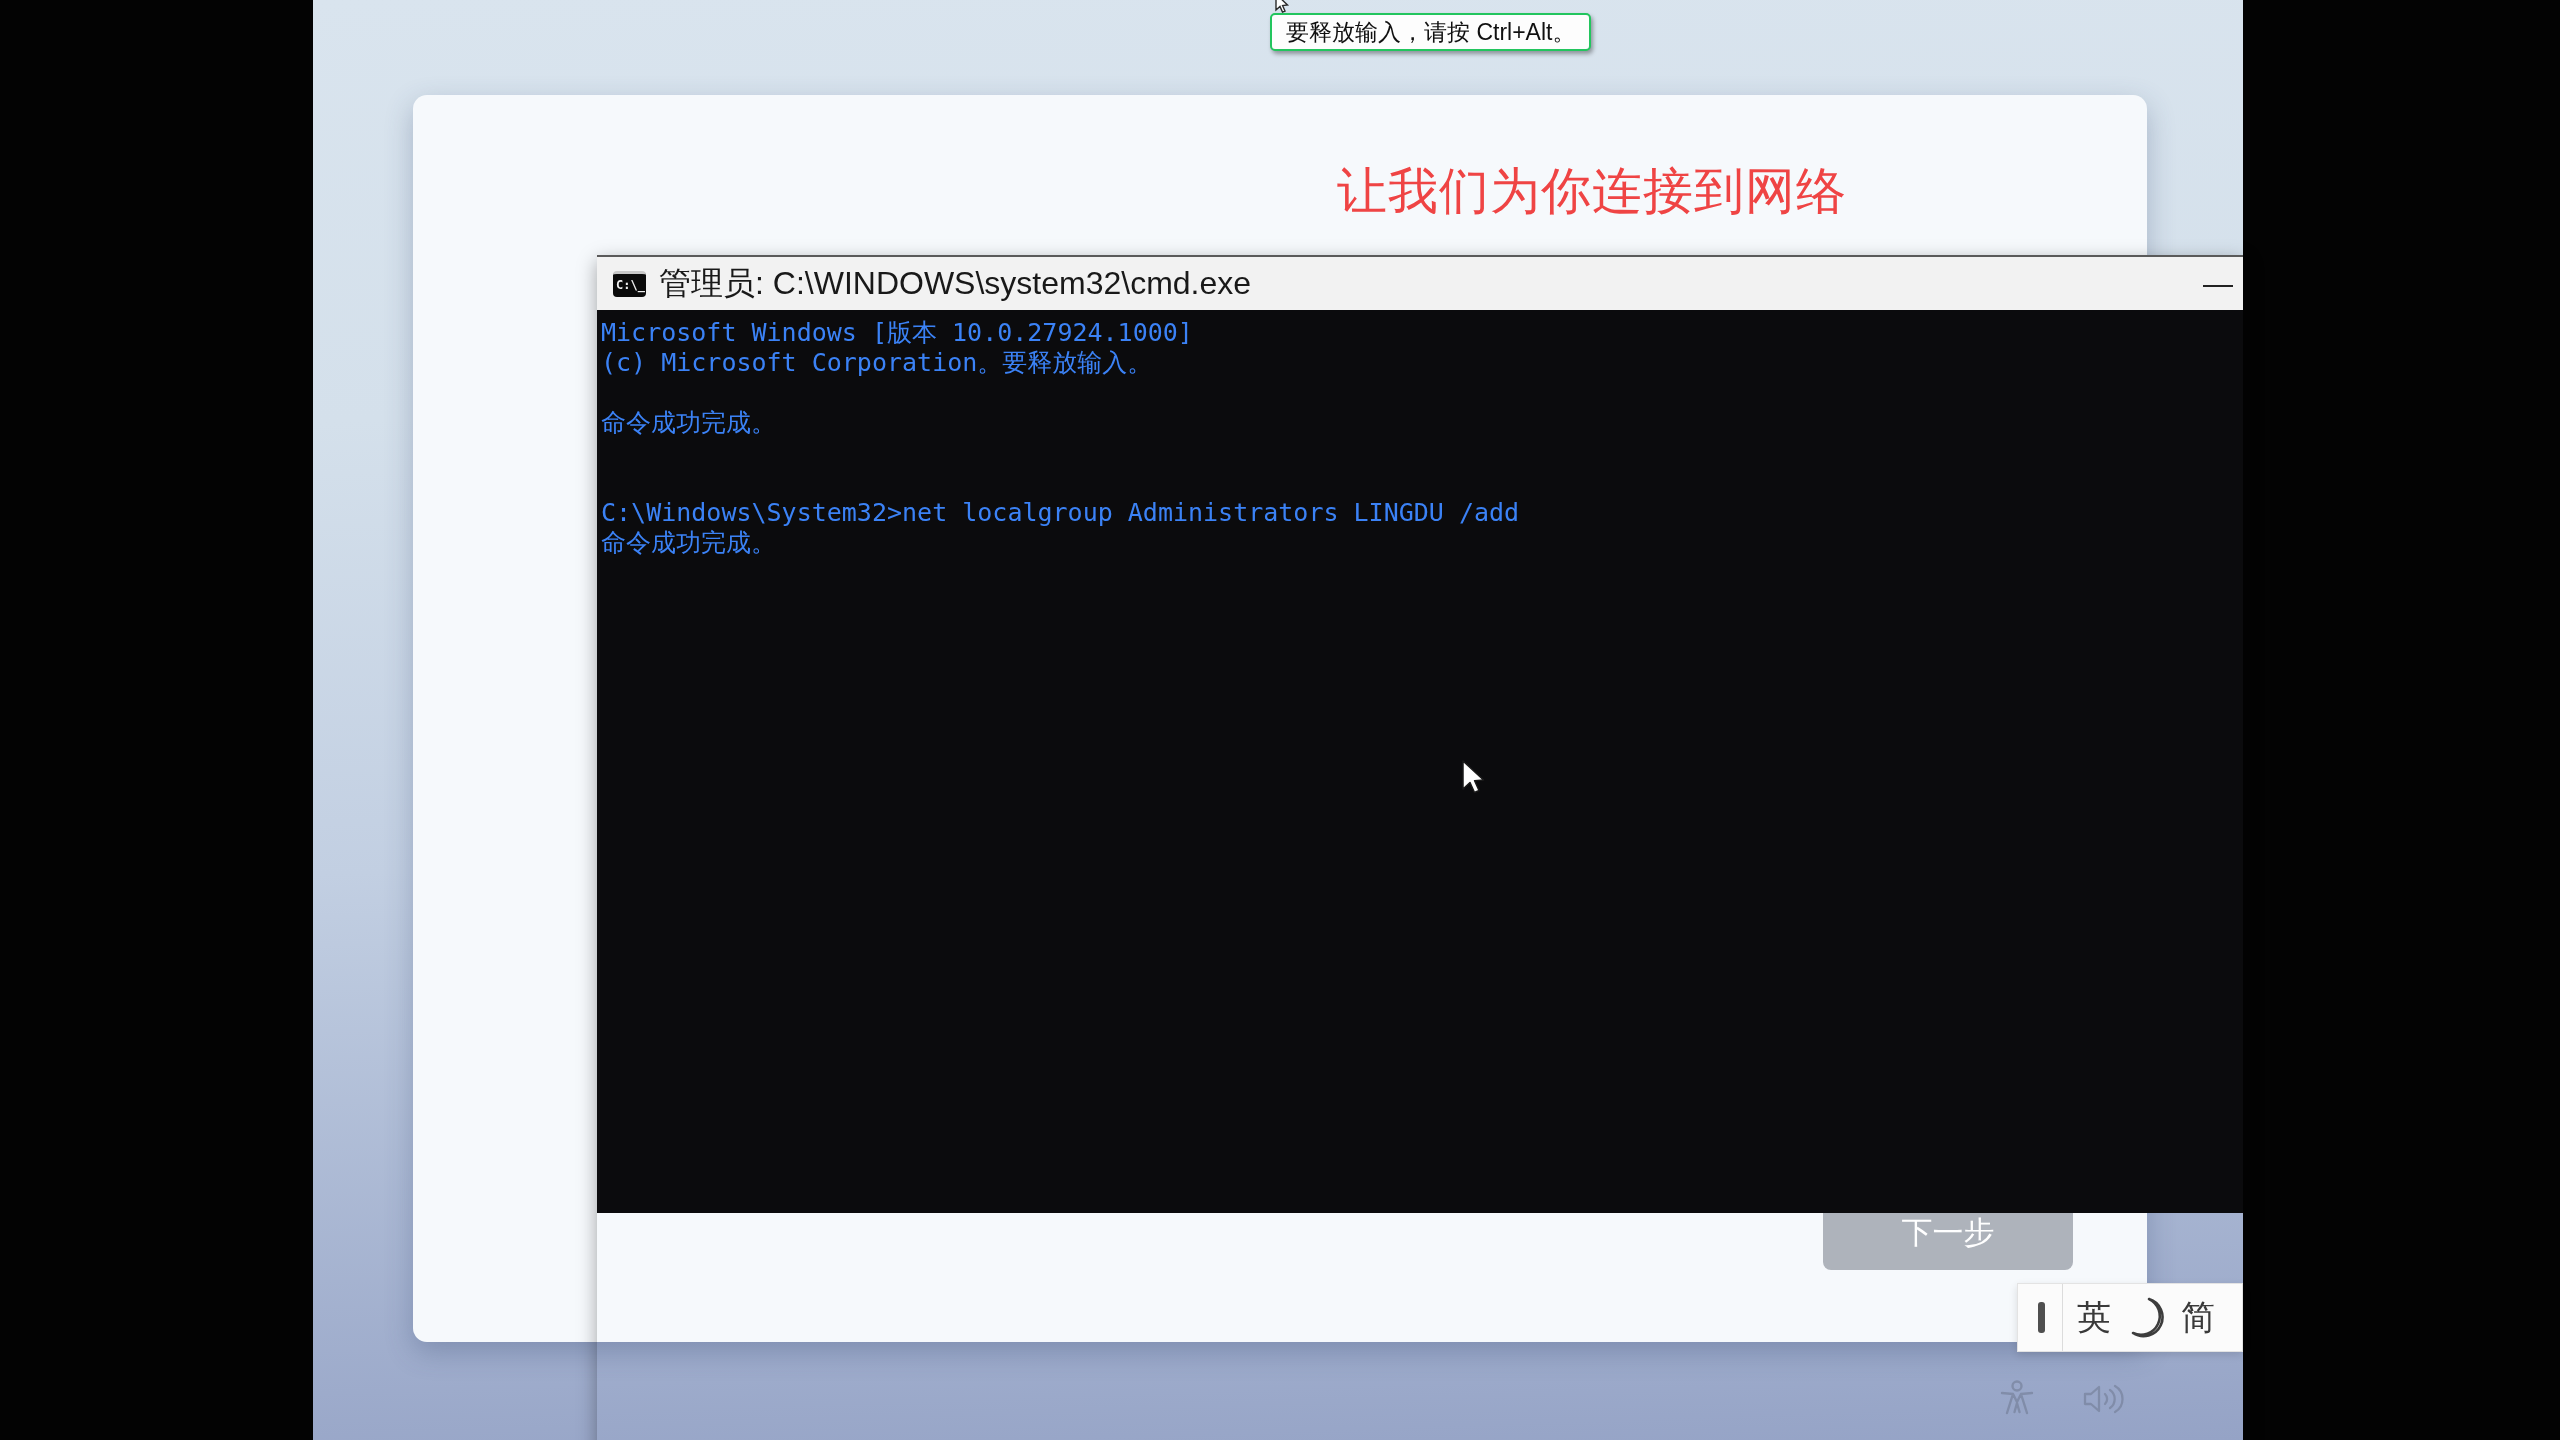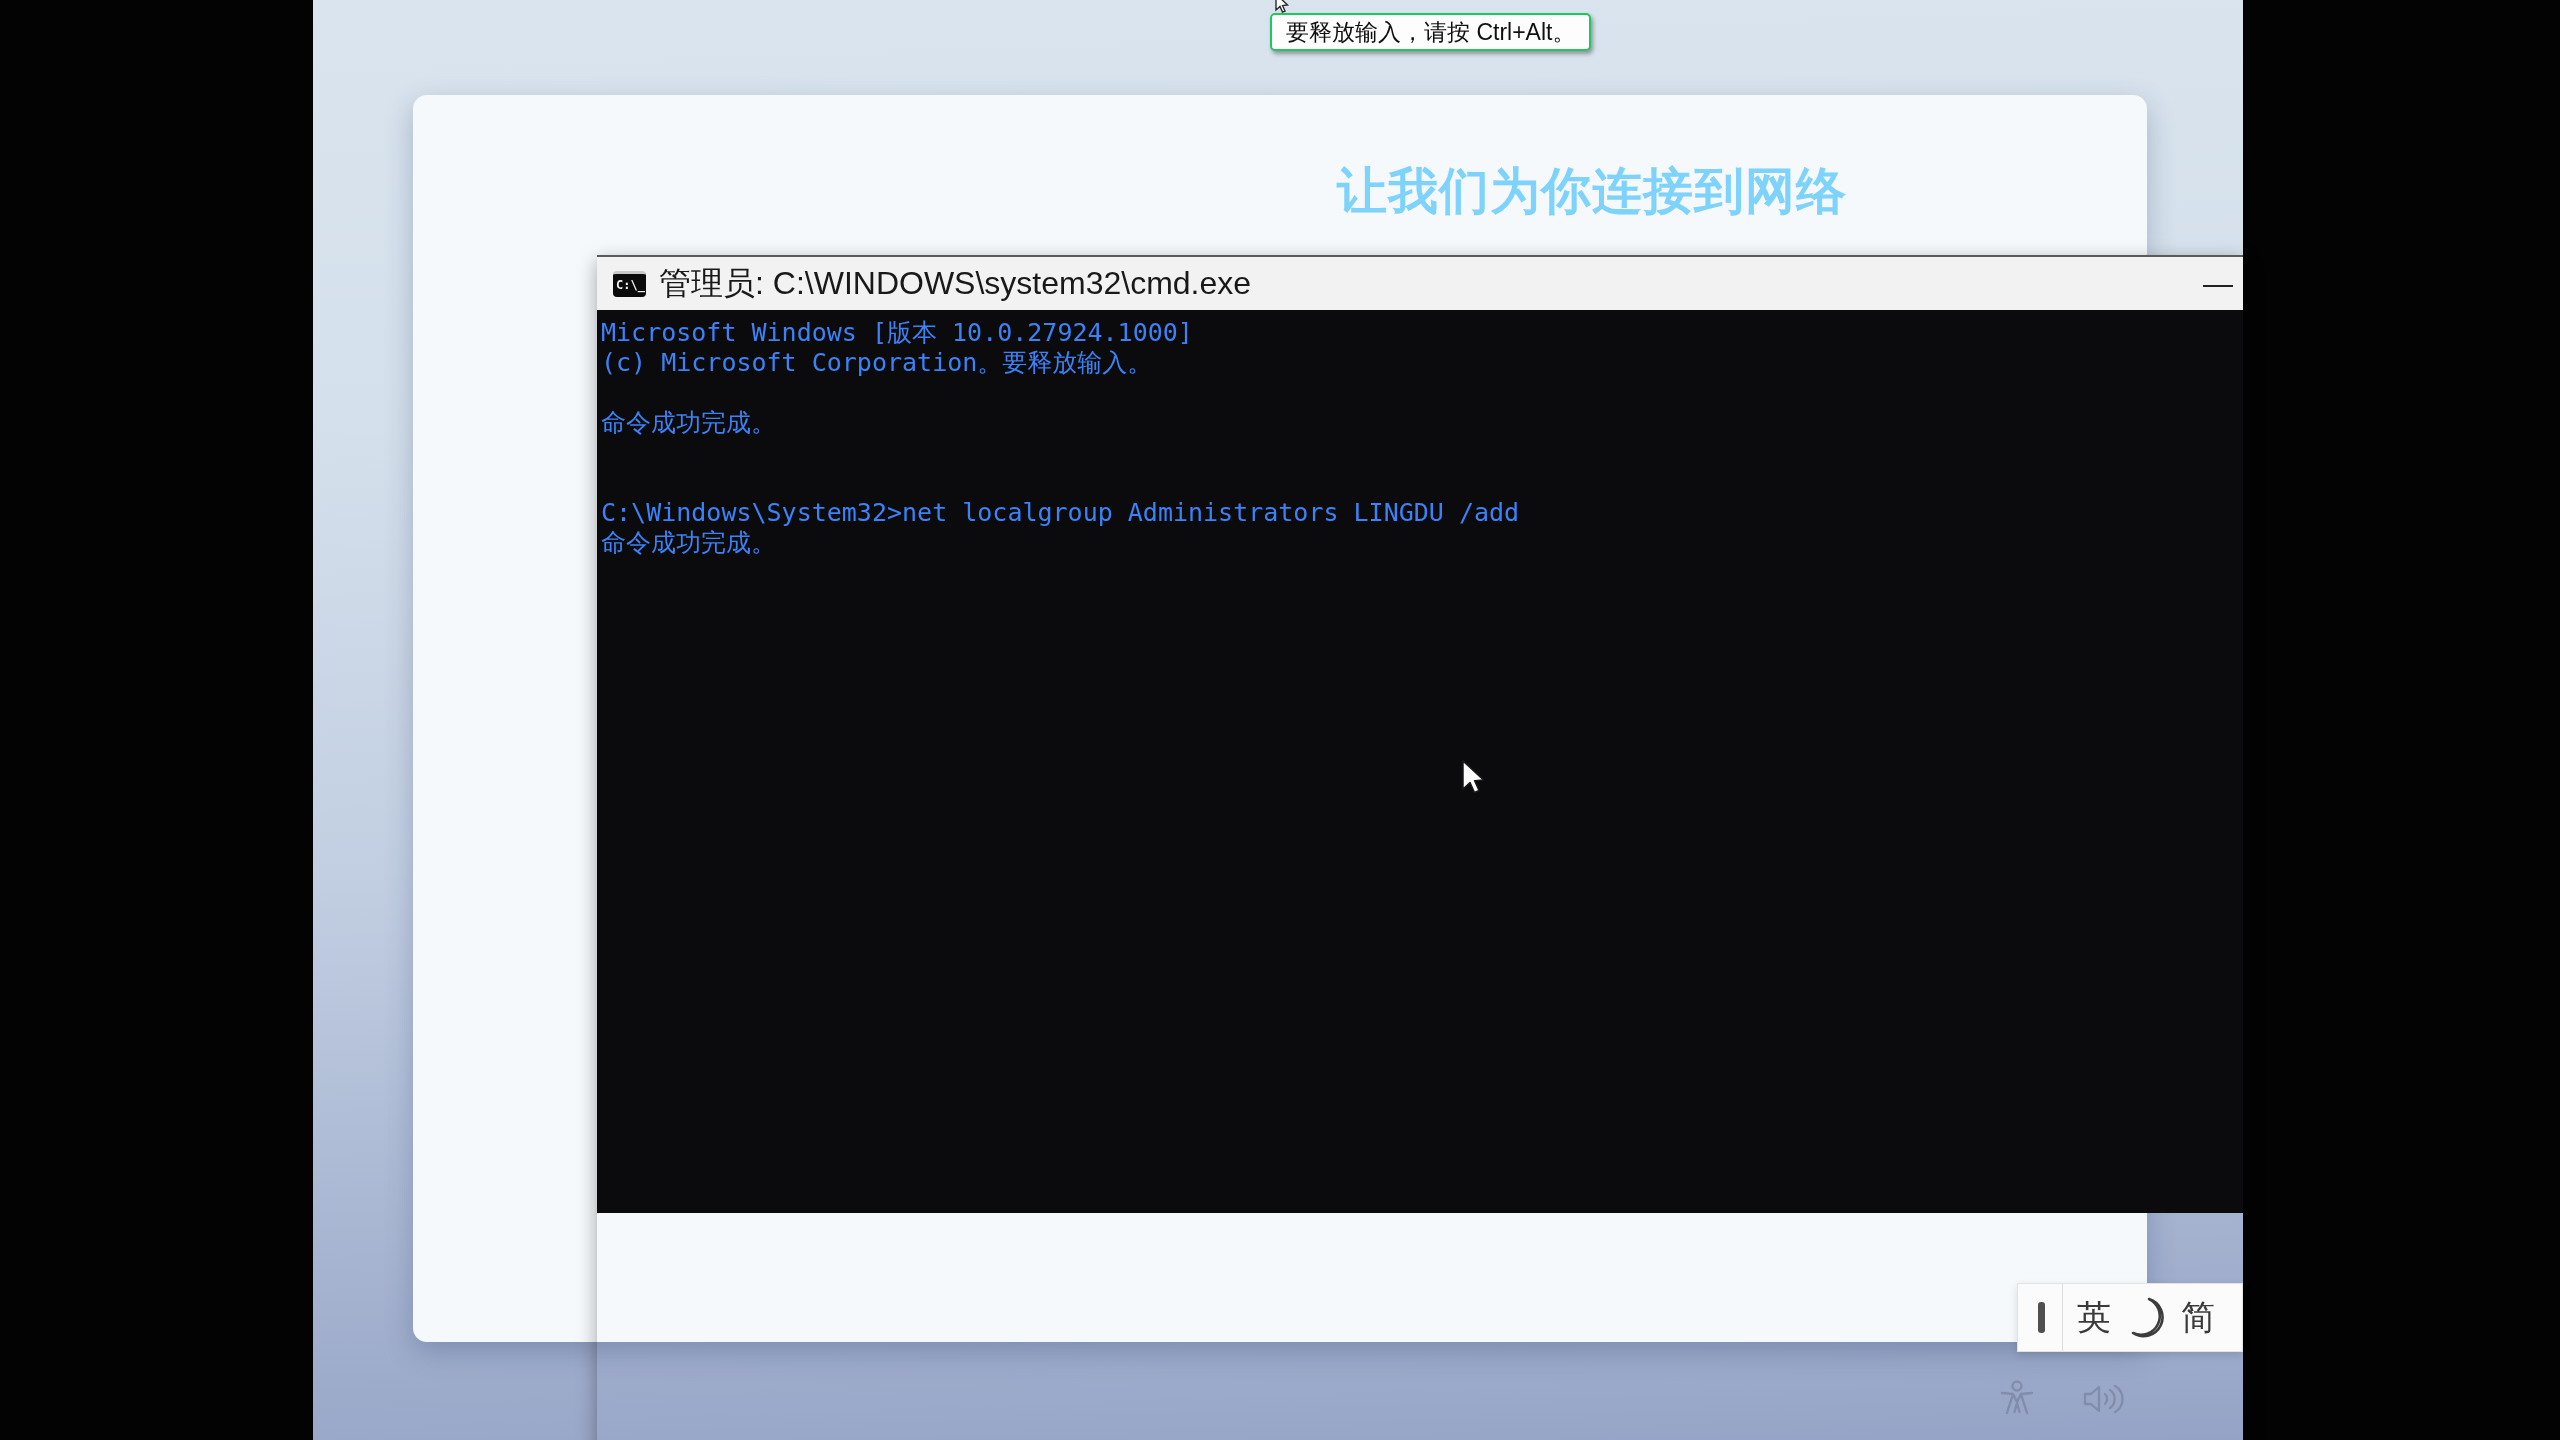--- a/index.html
+++ b/index.html
@@ -17,8 +17,8 @@
   .setup-card{position:absolute;left:413px;top:95px;width:1734px;height:1247px;
               background:#f6f9fc;border-radius:14px;
               box-shadow:0 10px 28px rgba(50,70,110,0.30);}
-  .page-title{position:absolute;left:1337px;top:158px;font-size:50px;font-weight:700;
-              color:#7dd3fc;letter-spacing:1px;white-space:nowrap;}
+  .page-title{position:absolute;left:1337px;top:158px;font-size:50px;font-weight:400;
+              color:#ef4444;letter-spacing:1px;white-space:nowrap;}
   .next-button{position:absolute;left:1823px;top:1196px;width:250px;height:74px;
                background:#aeb3bb;border:none;border-radius:8px;color:#ffffff;
                font-size:31px;font-family:"Liberation Sans",sans-serif;

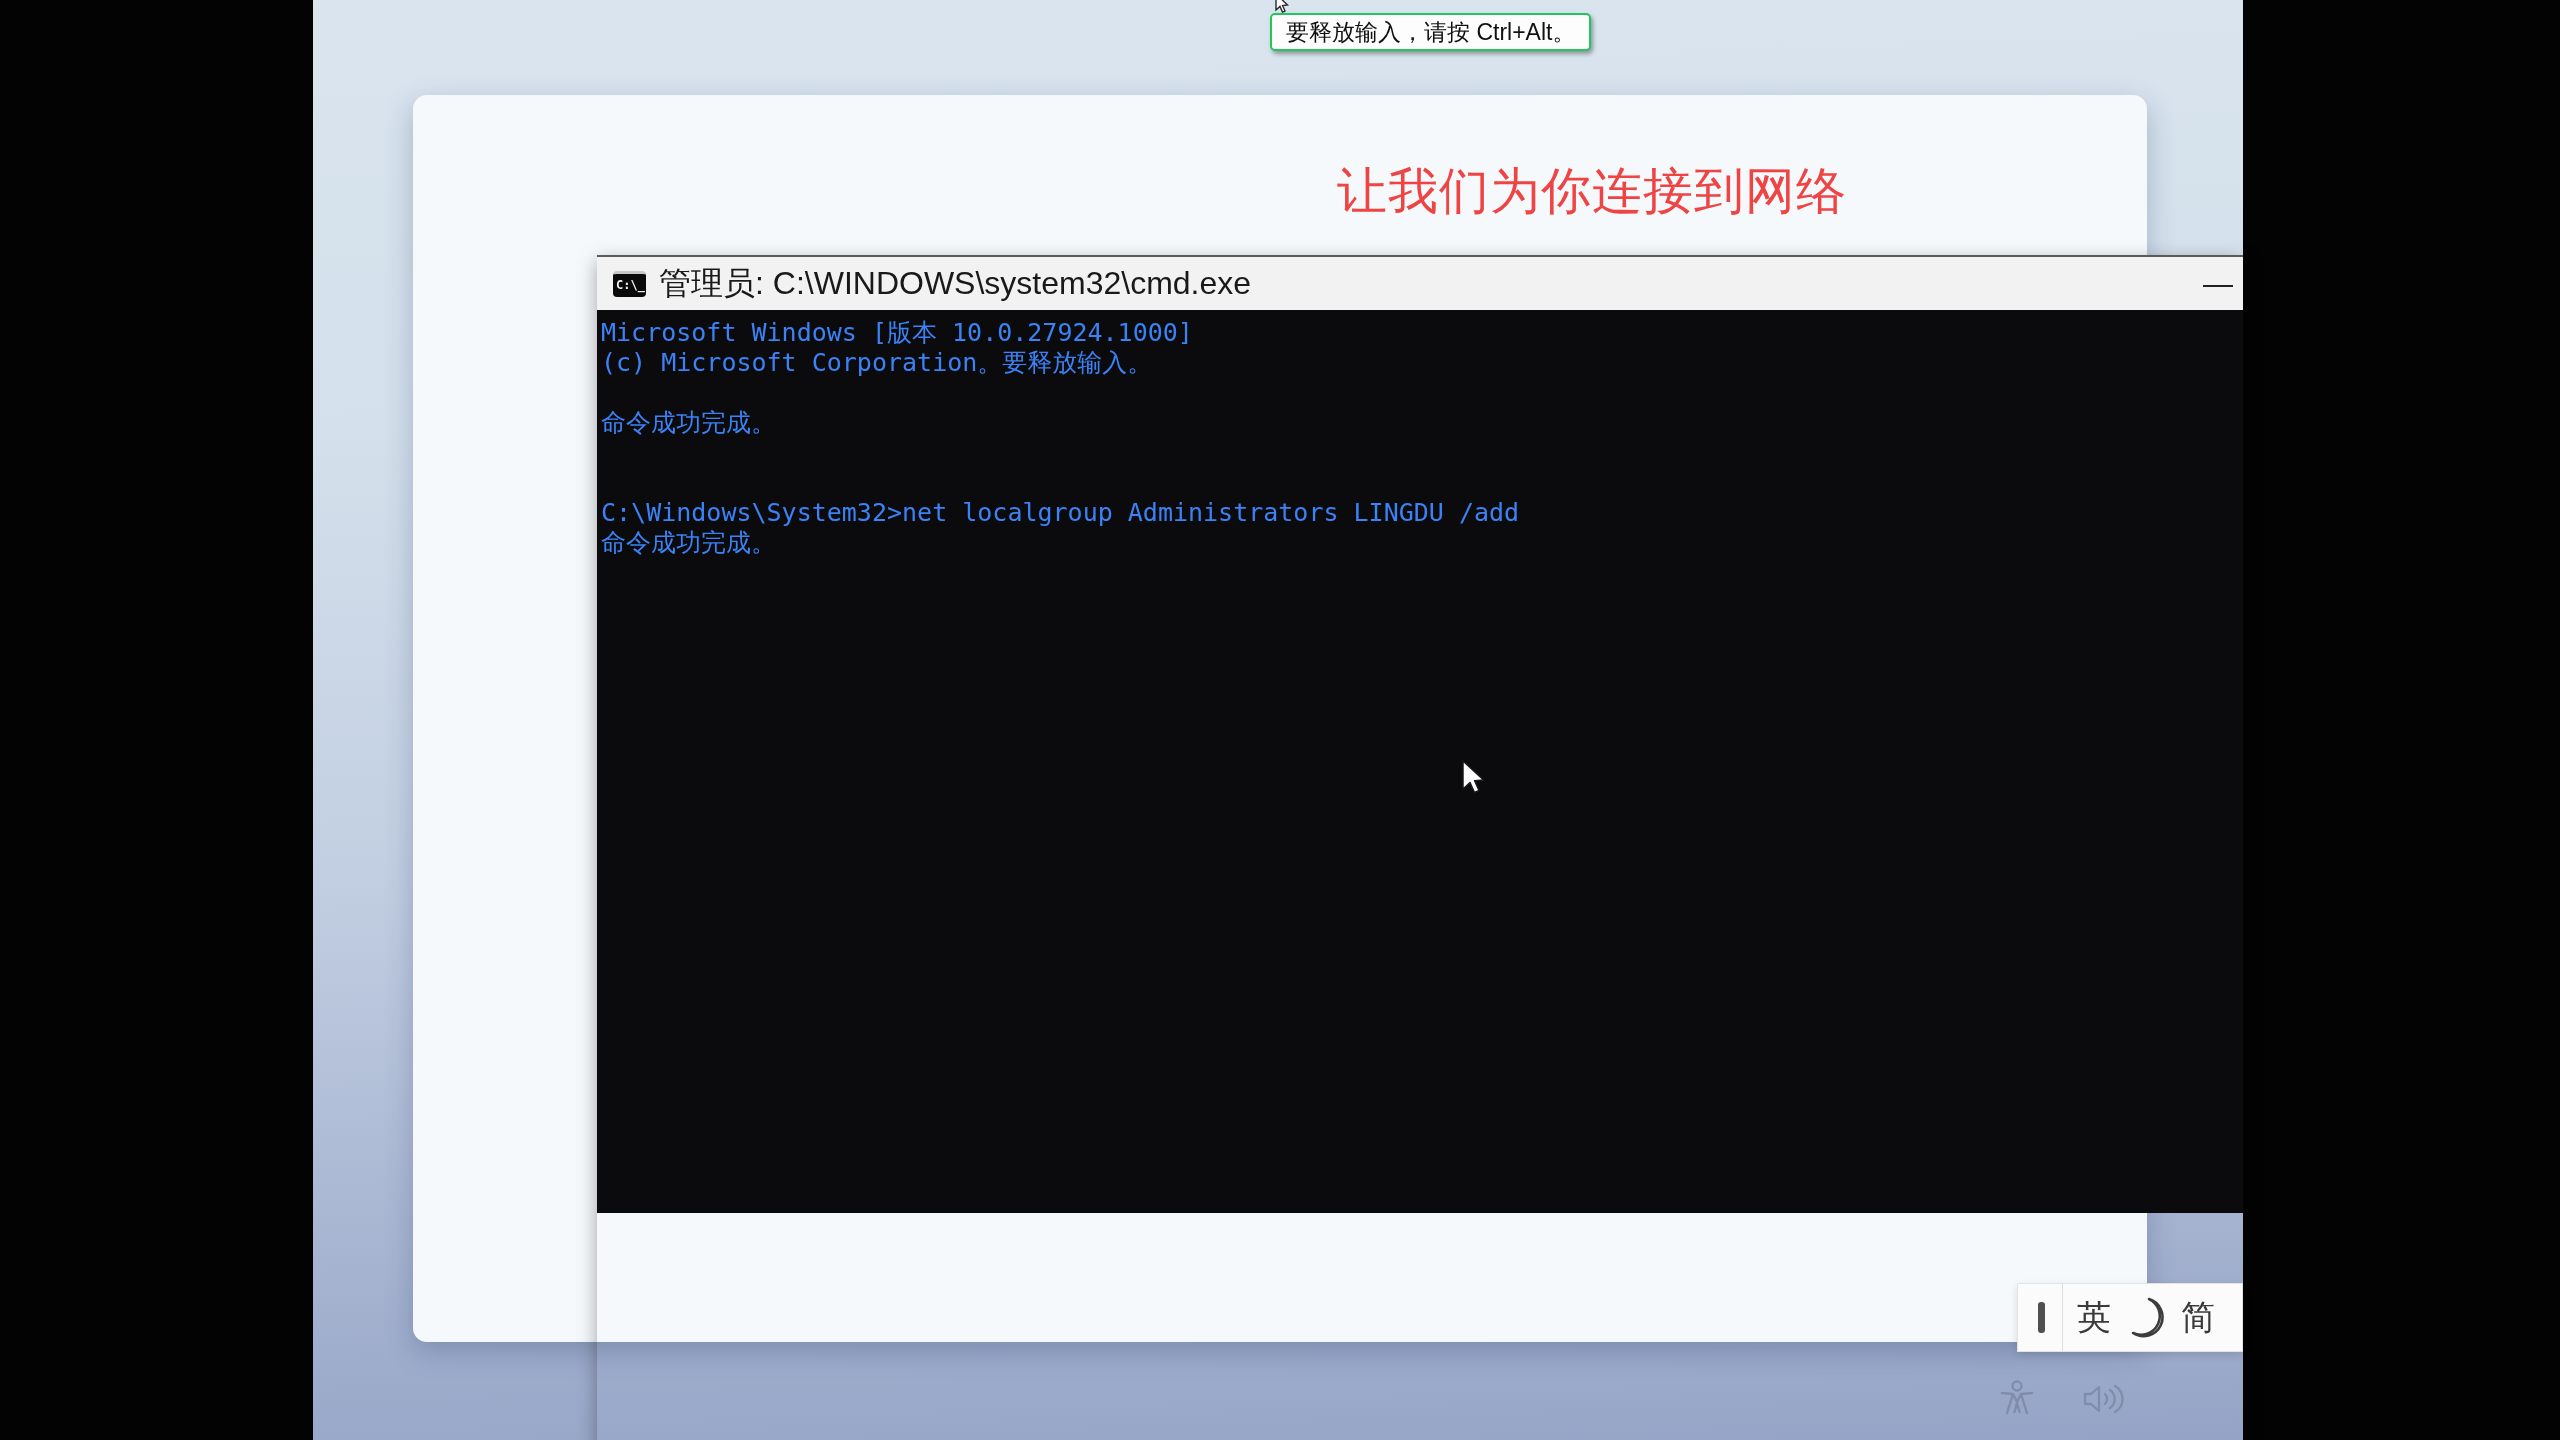--- a/index.html
+++ b/index.html
@@ -75,6 +75,7 @@
 
   <div class="page-title">让我们为你连接到网络</div>
 
+  <button class="next-button">下一步</button>
 
   <div class="cmd-window">
     <div class="cmd-titlebar">

